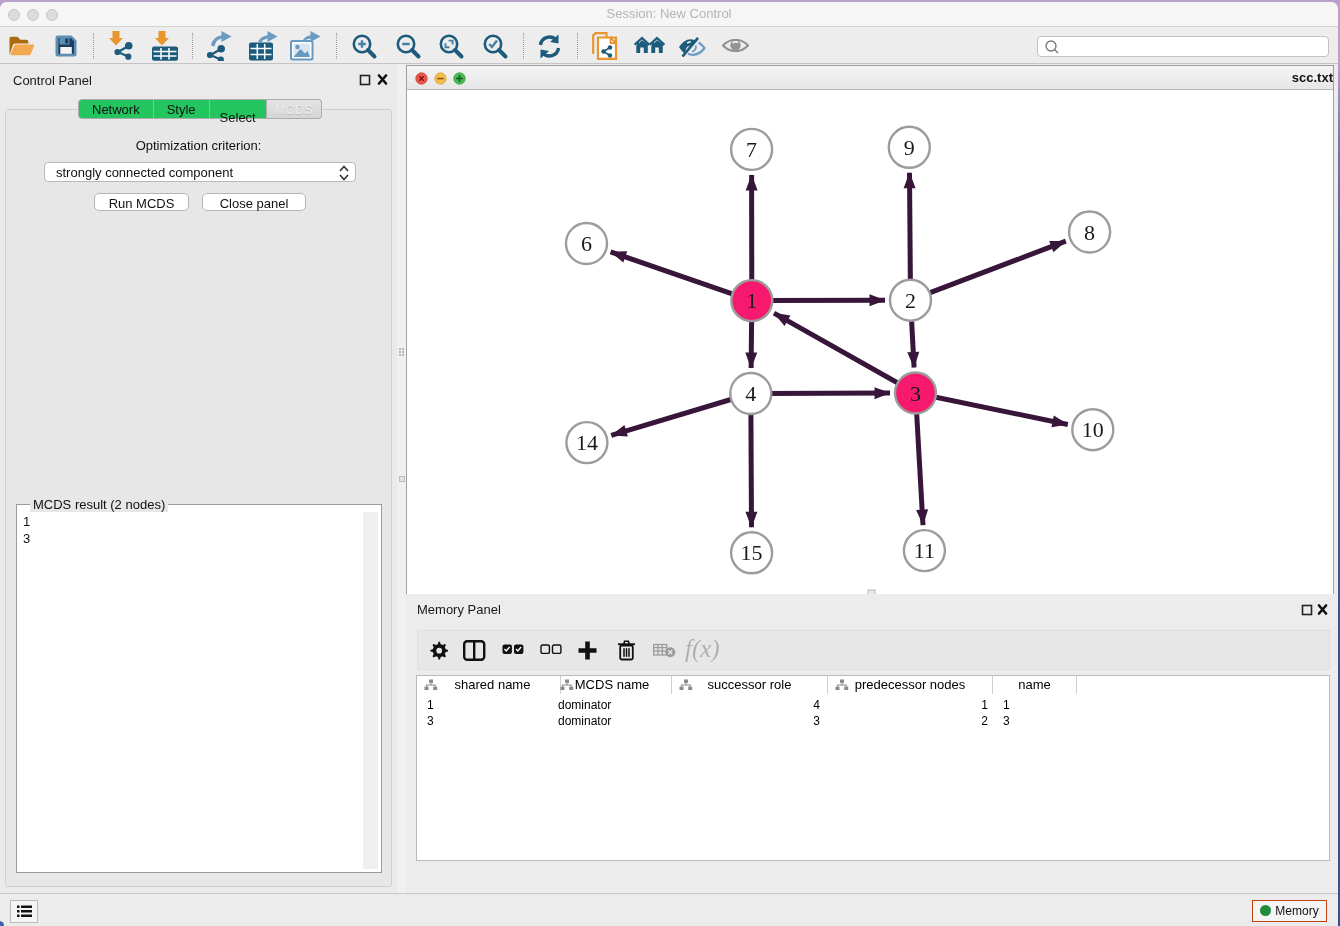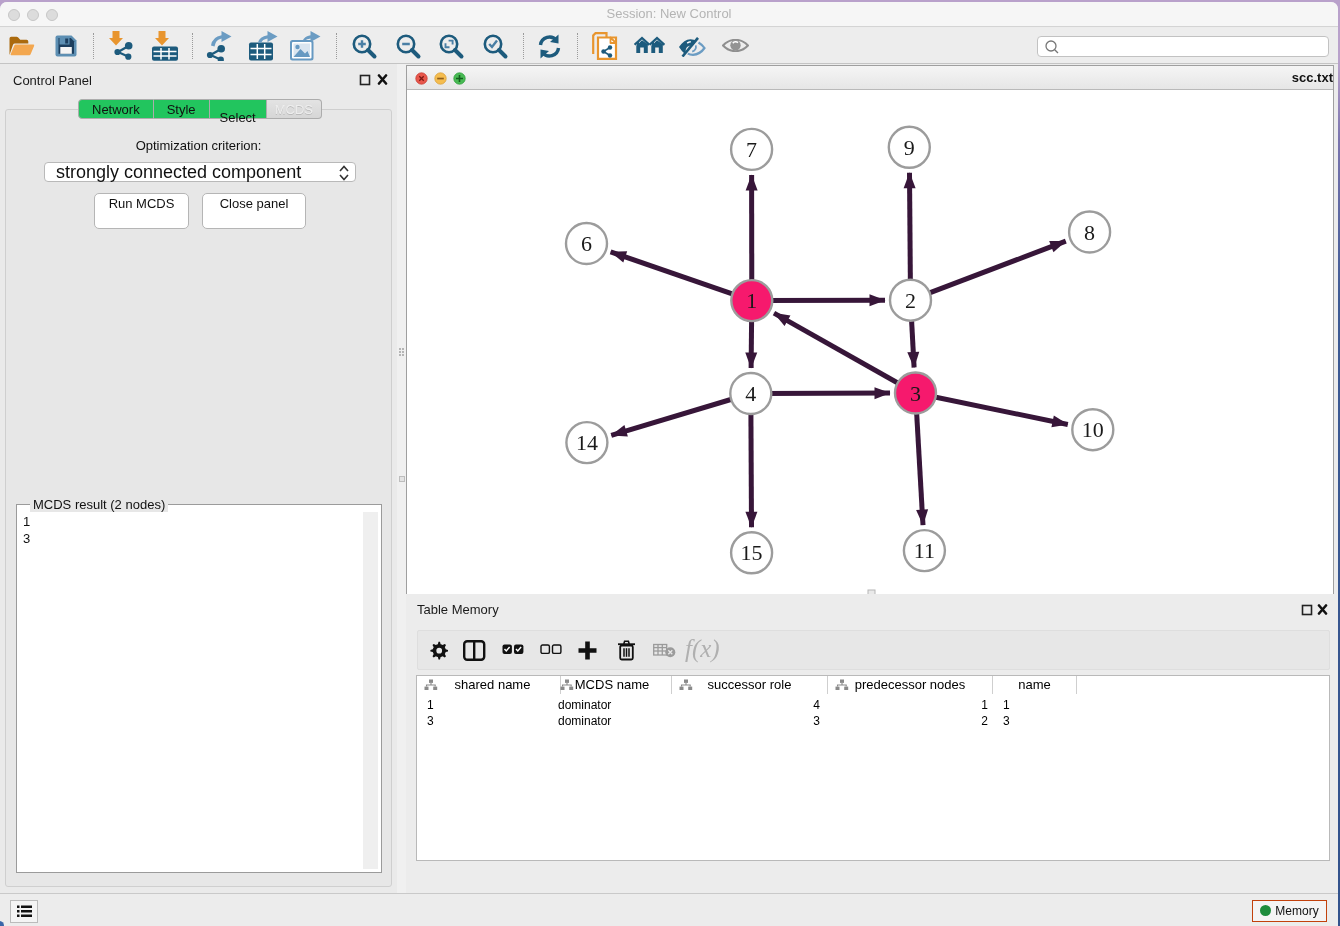--- a/index.html
+++ b/index.html
@@ -34,7 +34,7 @@
  background:#e7e7e7;border:1px solid #cfcfcf;border-radius:3px;}
 #opt-label{position:absolute;left:0;top:74px;width:100%;text-align:center;font-size:13px;color:#111;}
 #opt-select{position:absolute;left:44px;top:98px;width:312px;height:20px;background:#fff;
- border:1px solid #b9b9b9;border-radius:4px;font-size:18px;color:#111;line-height:19px;
+ border:1px solid #b9b9b9;border-radius:4px;font-size:13px;color:#111;line-height:19px;
  padding-left:11px;}
 .btn{position:absolute;height:36px;background:#fff;border:1px solid #b5b5b5;border-radius:5px;
  font-size:13px;color:#111;text-align:center;line-height:19px;}

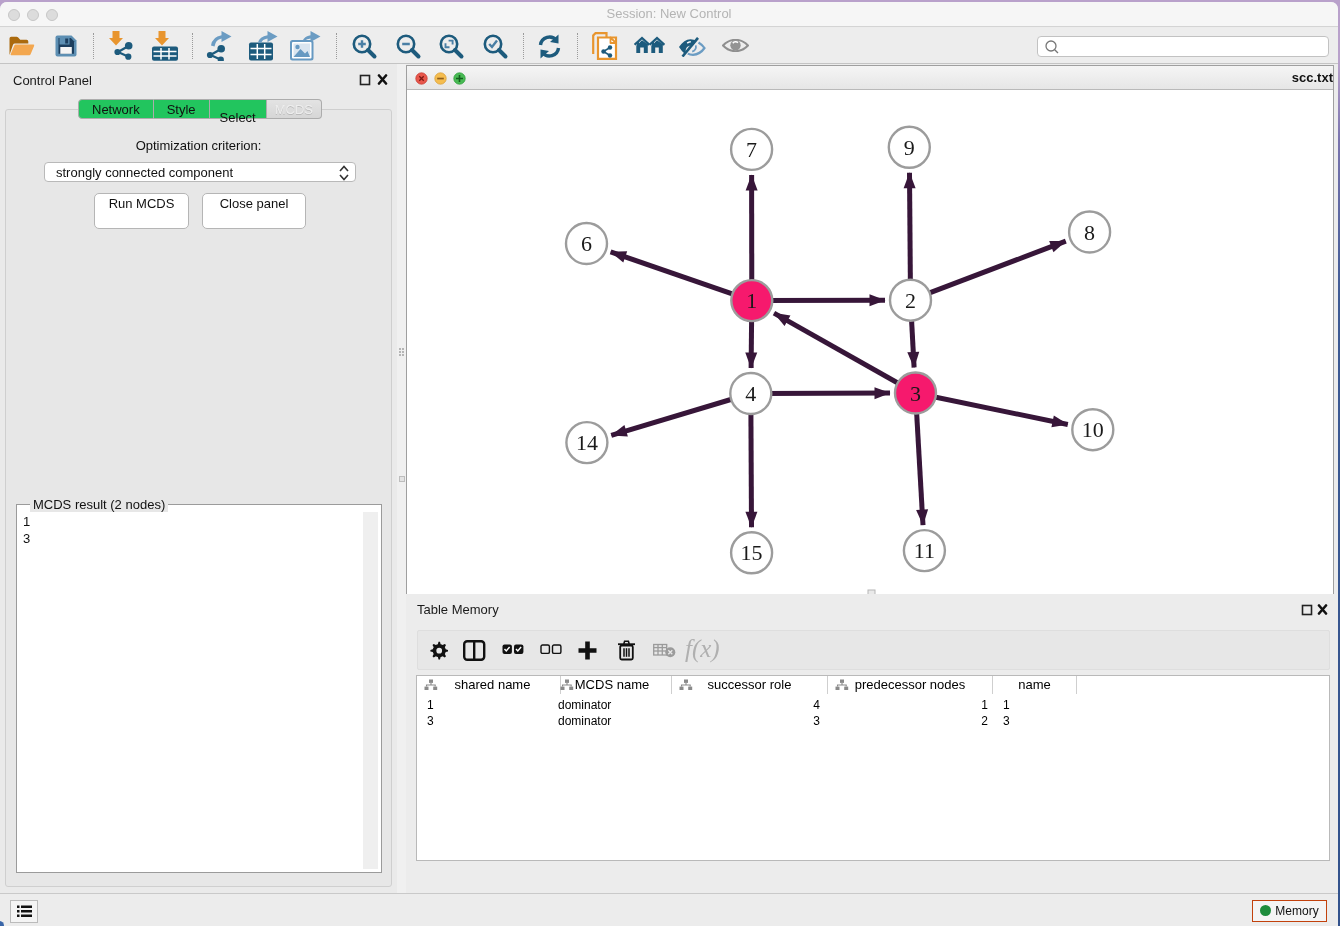--- a/index.html
+++ b/index.html
@@ -36,7 +36,7 @@
 #opt-select{position:absolute;left:44px;top:98px;width:312px;height:20px;background:#fff;
  border:1px solid #b9b9b9;border-radius:4px;font-size:13px;color:#111;line-height:19px;
  padding-left:11px;}
-.btn{position:absolute;height:36px;background:#fff;border:1px solid #b5b5b5;border-radius:5px;
+.btn{position:absolute;height:18px;background:#fff;border:1px solid #b5b5b5;border-radius:5px;
  font-size:13px;color:#111;text-align:center;line-height:19px;}
 #mcds-box{position:absolute;left:16px;top:440px;width:366px;height:369px;
  border:1px solid #9b9b9b;background:#fff;}

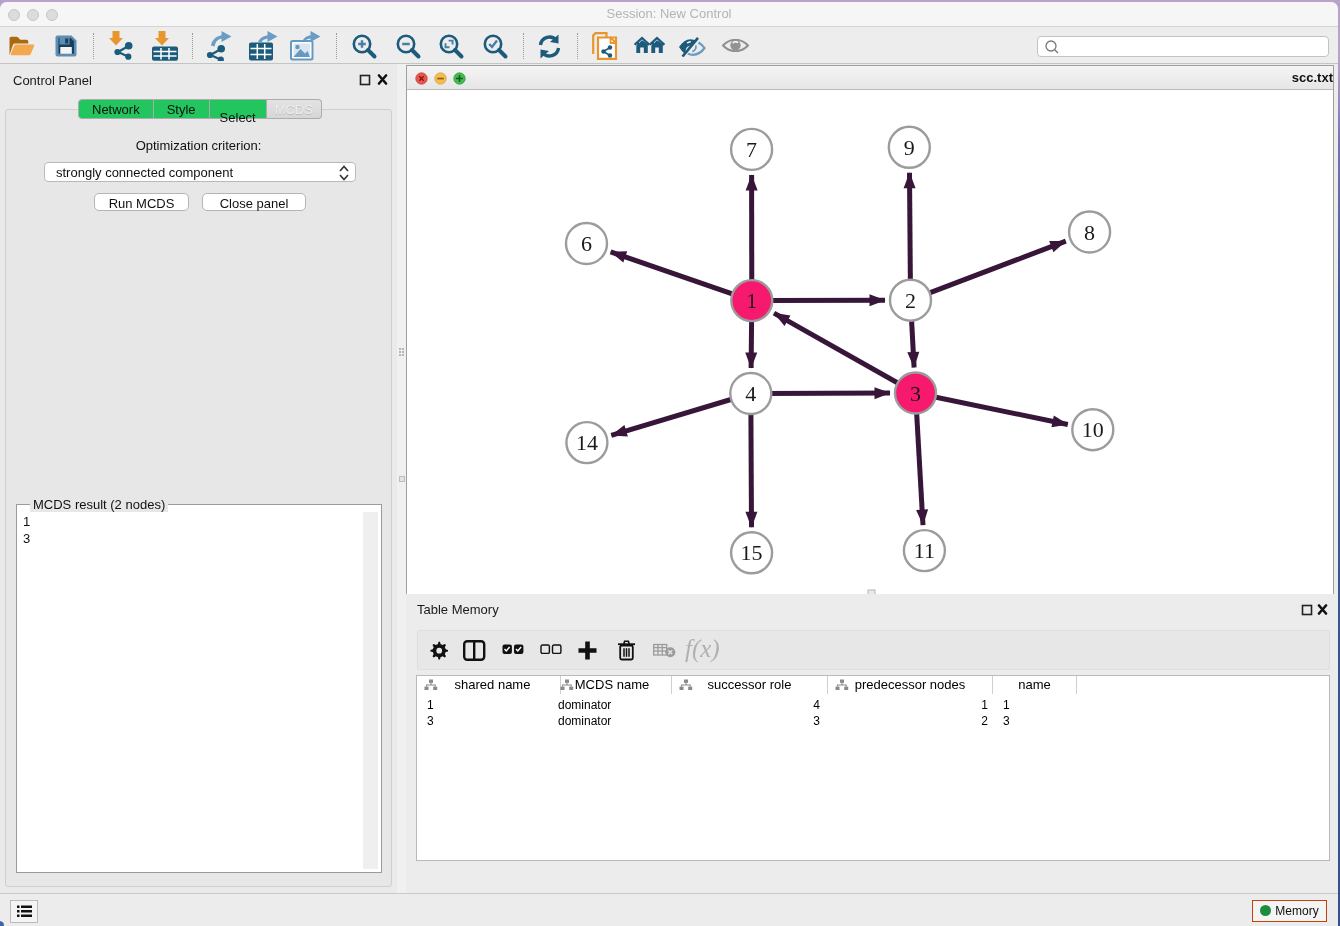--- a/index.html
+++ b/index.html
@@ -373,7 +373,7 @@
 </div>
 
 <div id="tpanel">
-  <div id="tp-title">Table Memory</div>
+  <div id="tp-title">Memory Panel</div>
   <svg width="30" height="14" style="position:absolute;left:895px;top:10px">
     <rect x="1.5" y="1.5" width="9" height="9" fill="none" stroke="#222" stroke-width="1.6"></rect>
     <path d="M18 1.5 L25 9.5 M25 1.5 L18 9.5" stroke="#111" stroke-width="2.6" stroke-linecap="round"></path>

